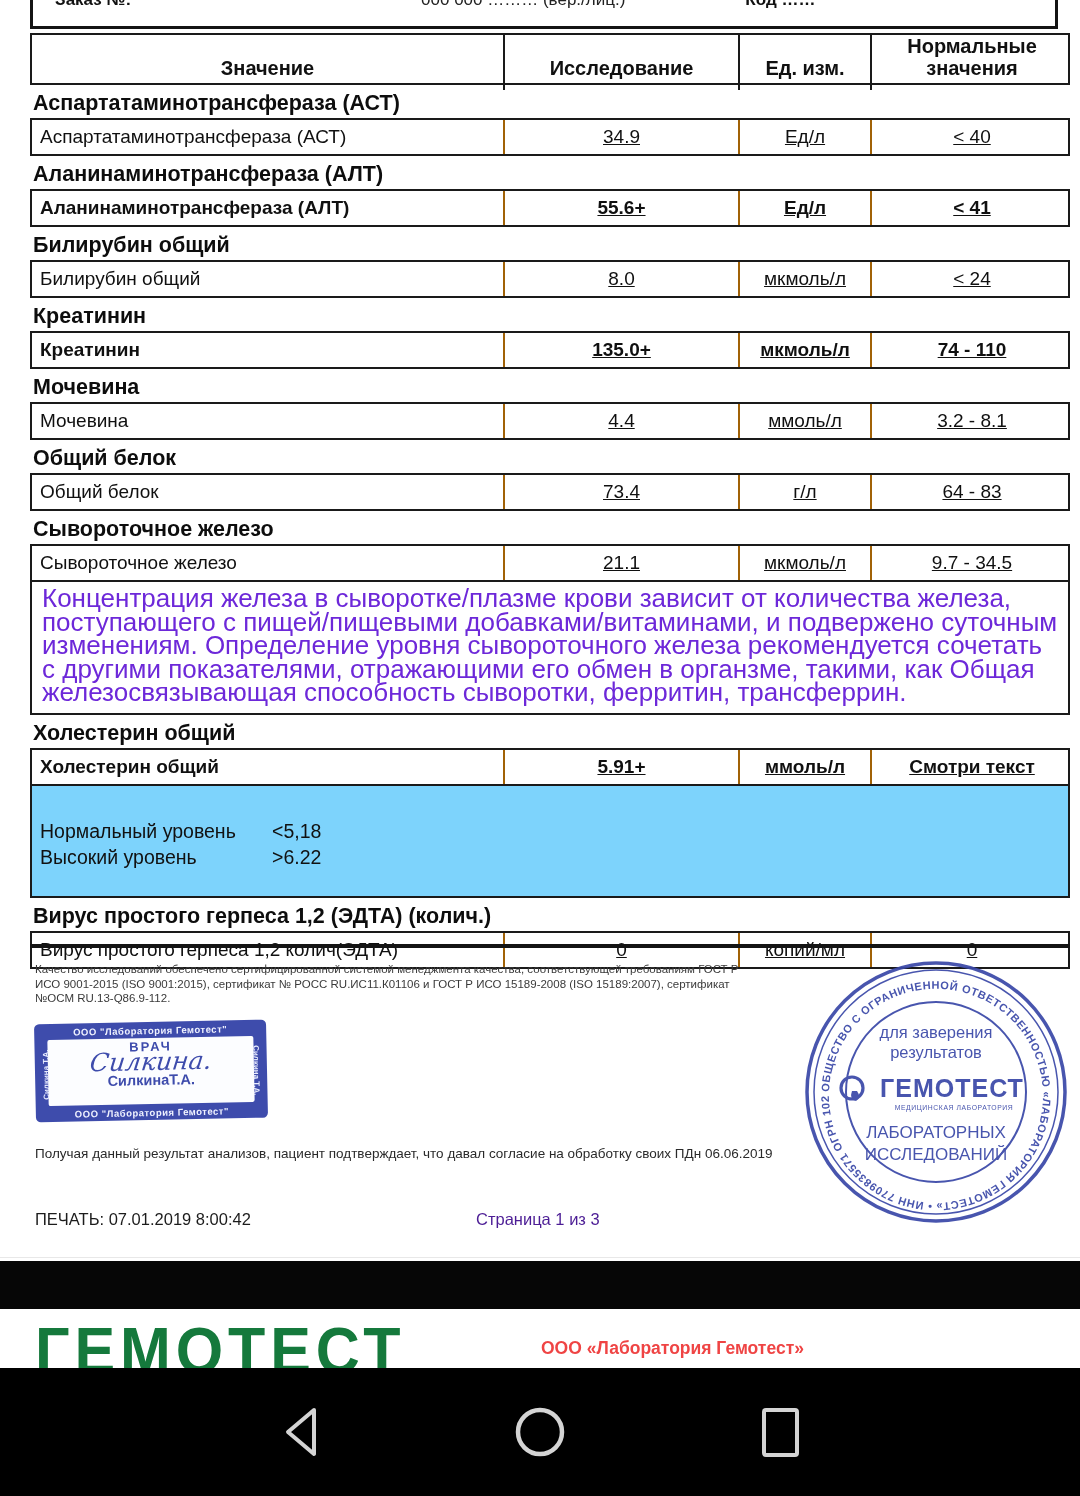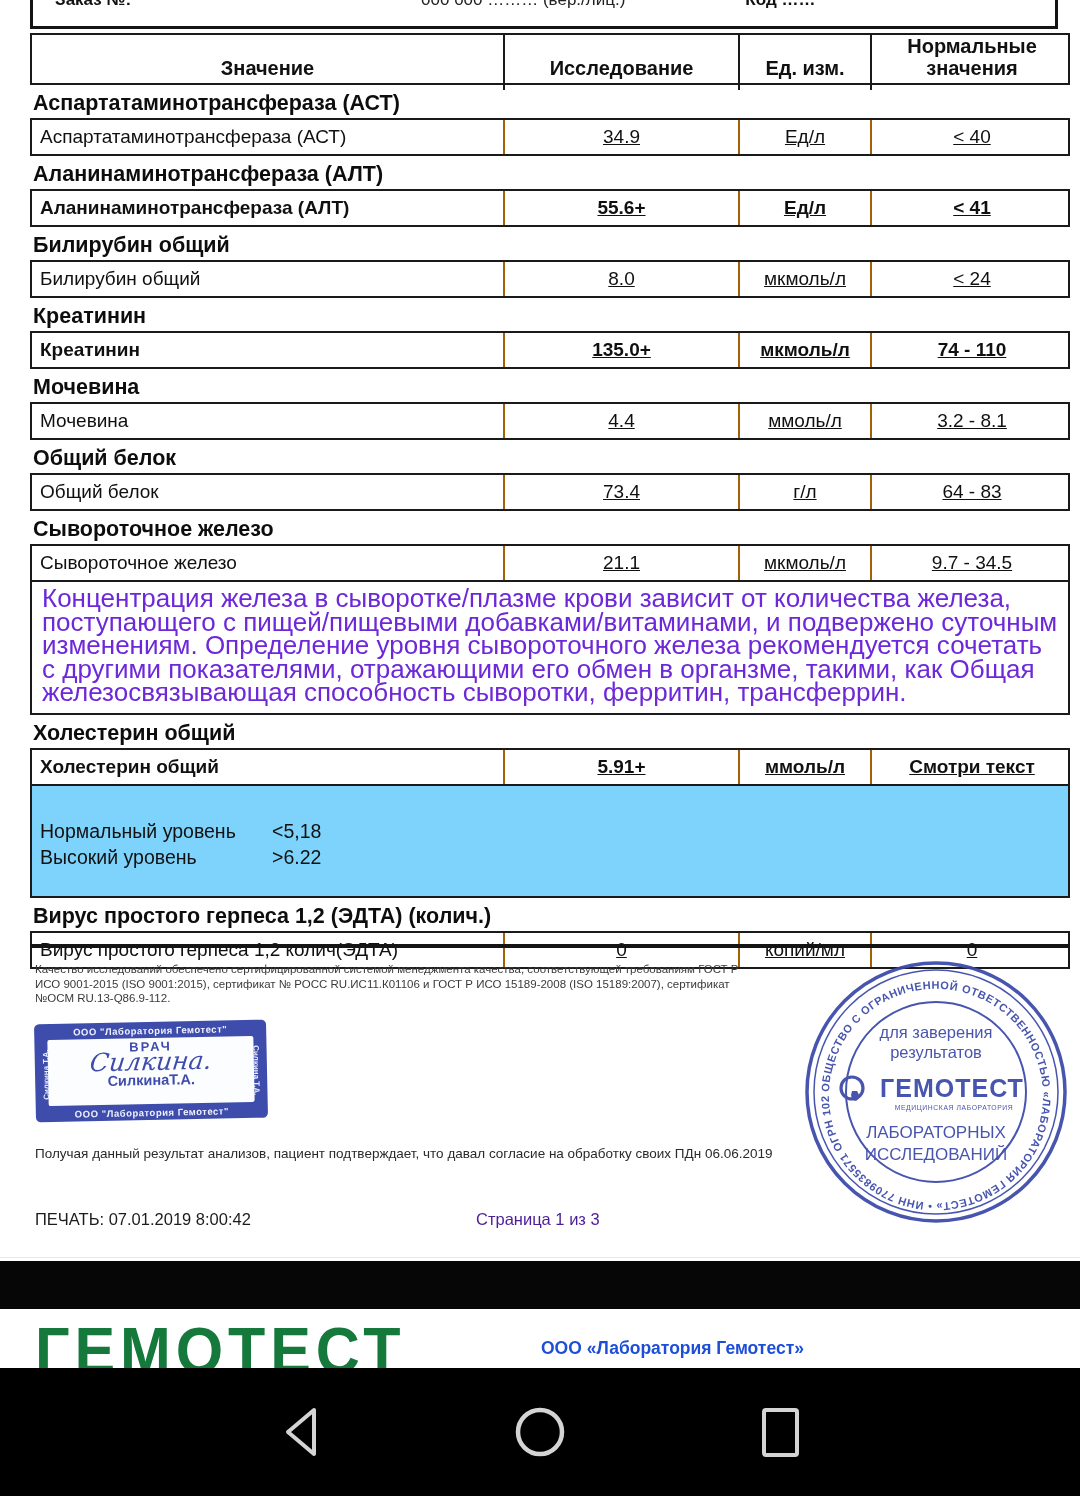--- a/index.html
+++ b/index.html
@@ -60,7 +60,7 @@
   #black-band{position:absolute;left:0;top:1261px;width:1080px;height:48px;background:#060606;}
   #p2-logo{position:absolute;left:35px;top:1313px;font-size:50px;font-weight:800;color:#15793c;
     letter-spacing:4px;transform:scale(1.22,1.3);transform-origin:left top;white-space:nowrap;}
-  #p2-org{position:absolute;left:541px;top:1338px;font-size:17.5px;font-weight:bold;color:#1d4ed8;}
+  #p2-org{position:absolute;left:541px;top:1338px;font-size:17.5px;font-weight:bold;color:#ef4444;}
   
   #nav-bar{position:absolute;left:0;top:1368px;width:1080px;height:128px;background:#000;z-index:10;}
   .nav-btn{position:absolute;top:36px;width:56px;height:56px;display:flex;align-items:center;justify-content:center;}

